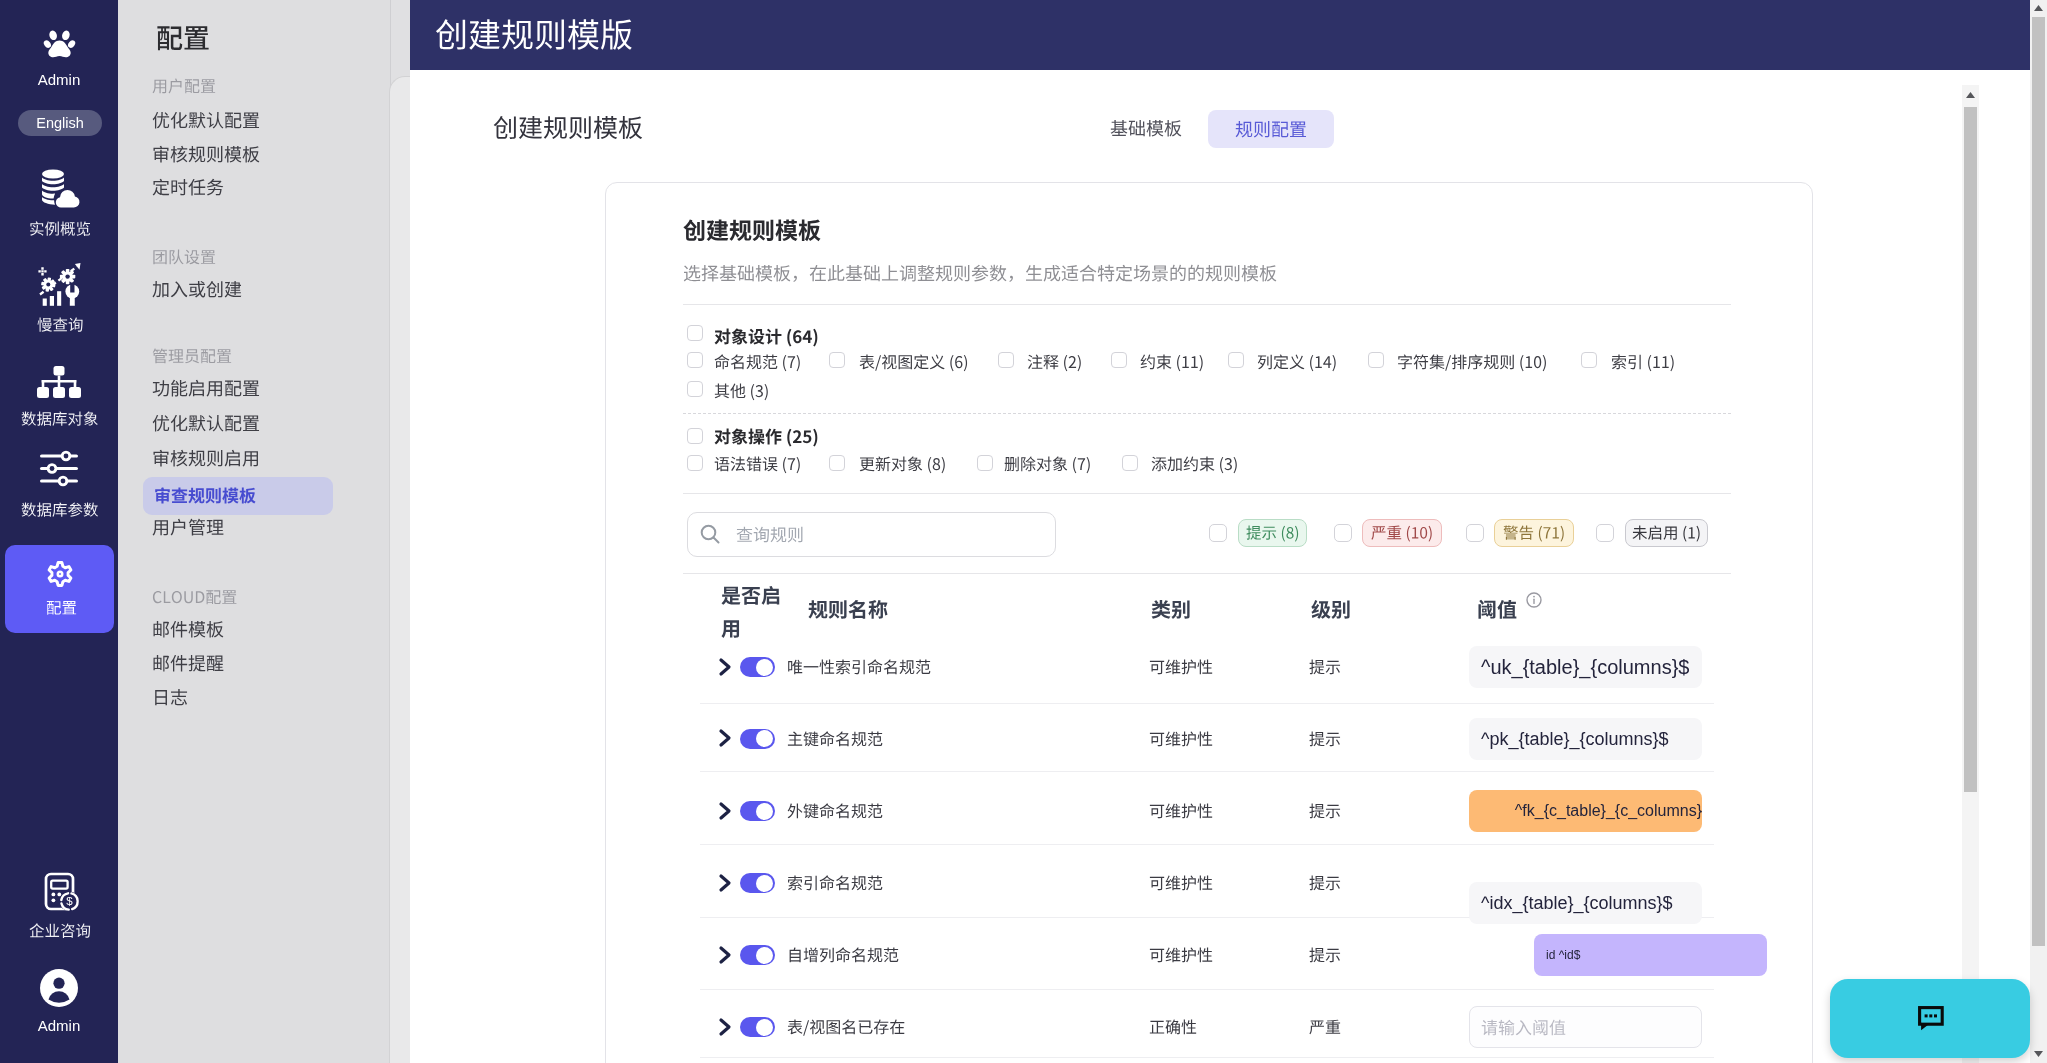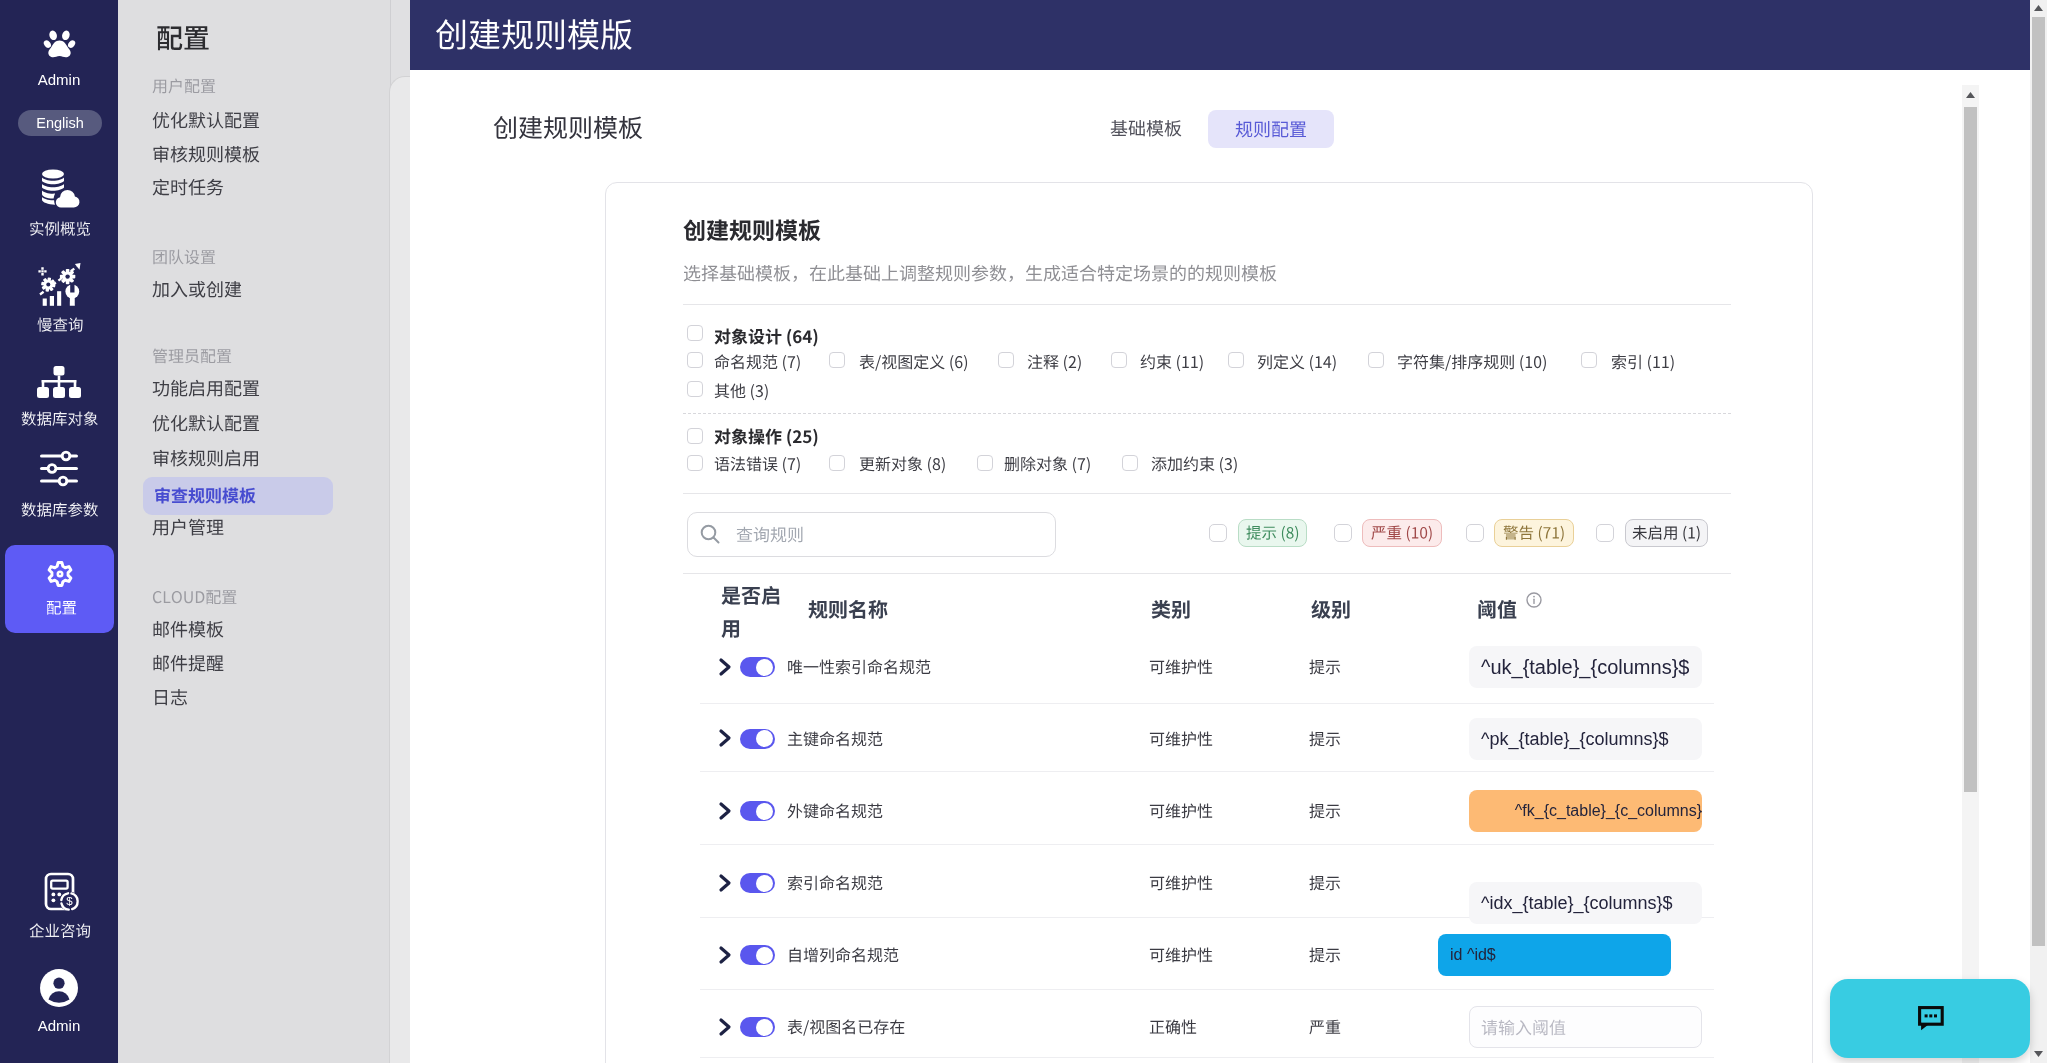--- a/index.html
+++ b/index.html
@@ -532,7 +532,7 @@
       <use href="#r793a" x="1000"></use>
     </g>
   </svg>
-<div style="position:absolute;left:1438px;top:934px;width:233px;height:42px;background:#0ea5e9;border-radius:8px;overflow:hidden;font-size:16px;color:#24243c;line-height:42px;padding-left:12px;box-sizing:border-box;white-space:nowrap;">id ^id$</div>
+<div style="position:absolute;left:1534px;top:934px;width:233px;height:42px;background:#c4b5fd;border-radius:8px;overflow:hidden;font-size:12px;color:#24243c;line-height:42px;padding-left:12px;box-sizing:border-box;white-space:nowrap;">id ^id$</div>
 <svg class="ic" style="left:715px;top:1017px" width="19" height="20" viewBox="0 0 19 20" fill="none" stroke="#1d2244" stroke-width="3.2" stroke-linecap="round" stroke-linejoin="round">
     <path d="M6 3l8 7-8 7"></path>
   </svg>

